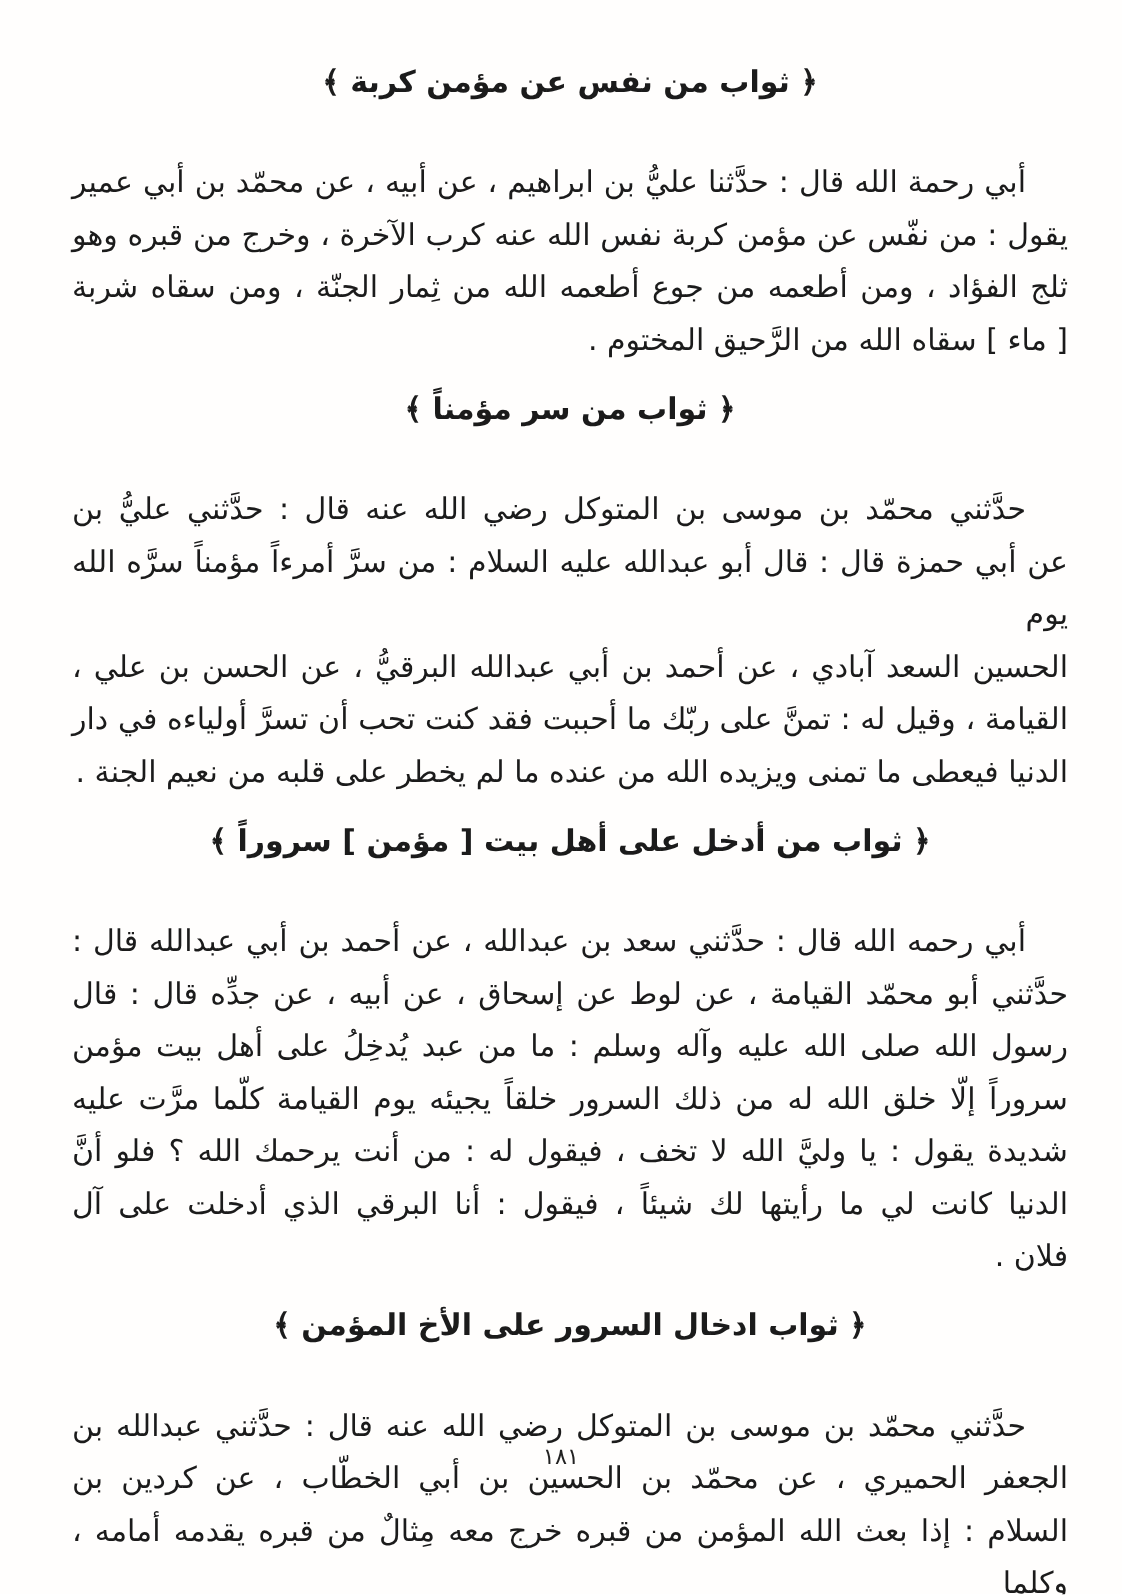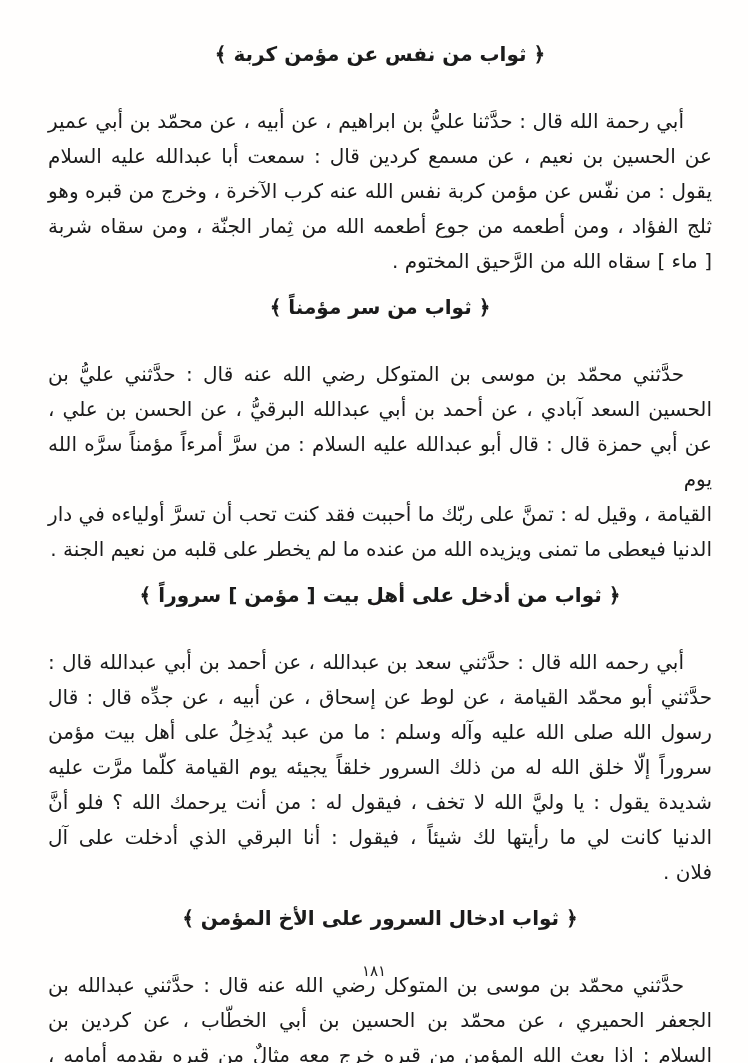--- a/index.html
+++ b/index.html
@@ -63,7 +63,6 @@
       <h2 class="section-title">﴿ ثواب من نفس عن مؤمن كربة ﴾</h2>
       <p class="para">
         <span class="line first">أبي رحمة الله قال : حدَّثنا عليُّ بن ابراهيم ، عن أبيه ، عن محمّد بن أبي عمير</span>
-        <span class="line">عن الحسين بن نعيم ، عن مسمع كردين قال : سمعت أبا عبدالله عليه السلام</span>
         <span class="line">يقول : من نفّس عن مؤمن كربة نفس الله عنه كرب الآخرة ، وخرج من قبره وهو</span>
         <span class="line">ثلج الفؤاد ، ومن أطعمه من جوع أطعمه الله من ثِمار الجنّة ، ومن سقاه شربة</span>
         <span class="line last">[ ماء ] سقاه الله من الرَّحيق المختوم .</span>

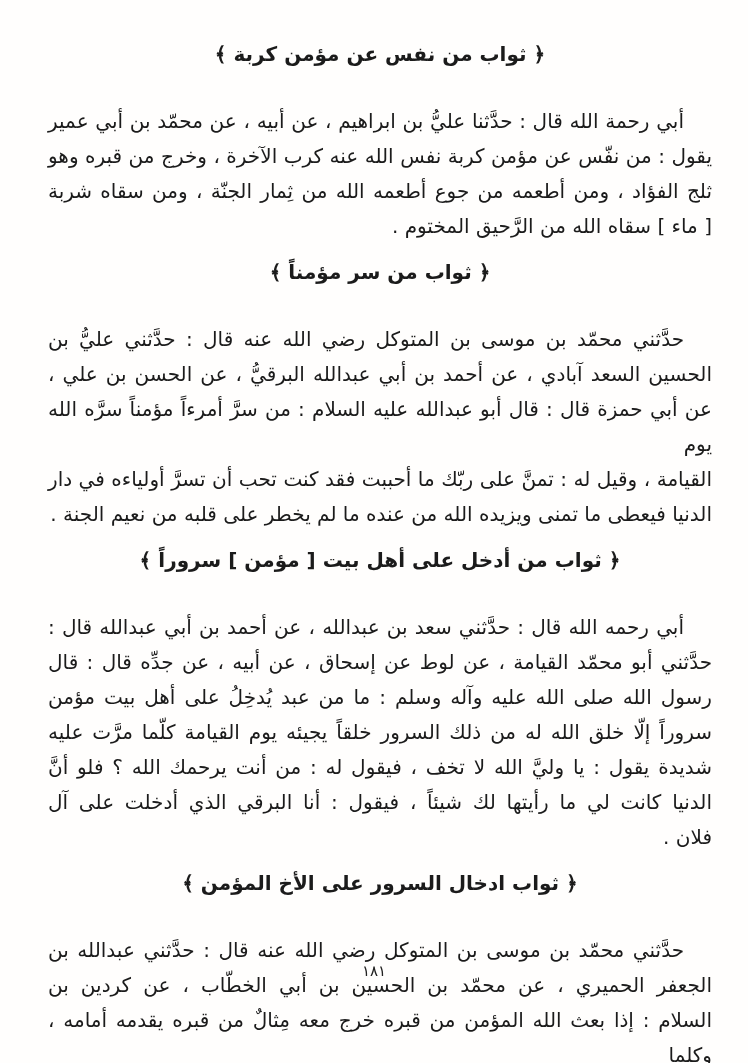--- a/index.html
+++ b/index.html
@@ -73,8 +73,8 @@
       <h2 class="section-title">﴿ ثواب من سر مؤمناً ﴾</h2>
       <p class="para">
         <span class="line first">حدَّثني محمّد بن موسى بن المتوكل رضي الله عنه قال : حدَّثني عليُّ بن</span>
+        <span class="line">عن أبي حمزة قال : قال أبو عبدالله عليه السلام : من سرَّ أمرءاً مؤمناً سرَّه الله يوم</span>
         <span class="line">الحسين السعد آبادي ، عن أحمد بن أبي عبدالله البرقيُّ ، عن الحسن بن علي ،</span>
-        <span class="line">عن أبي حمزة قال : قال أبو عبدالله عليه السلام : من سرَّ أمرءاً مؤمناً سرَّه الله يوم</span>
         <span class="line">القيامة ، وقيل له : تمنَّ على ربّك ما أحببت فقد كنت تحب أن تسرَّ أولياءه في دار</span>
         <span class="line last">الدنيا فيعطى ما تمنى ويزيده الله من عنده ما لم يخطر على قلبه من نعيم الجنة .</span>
       </p>

